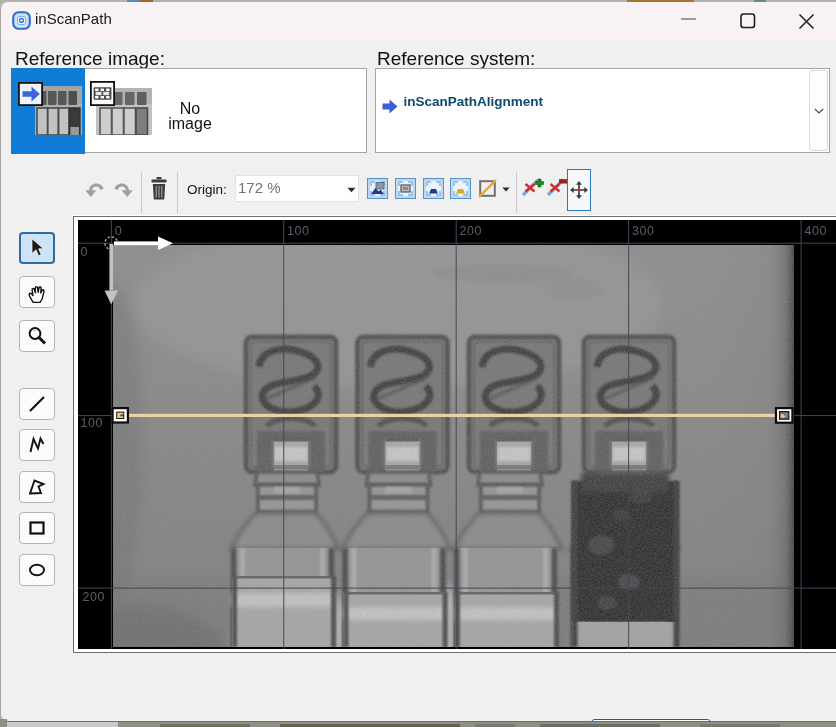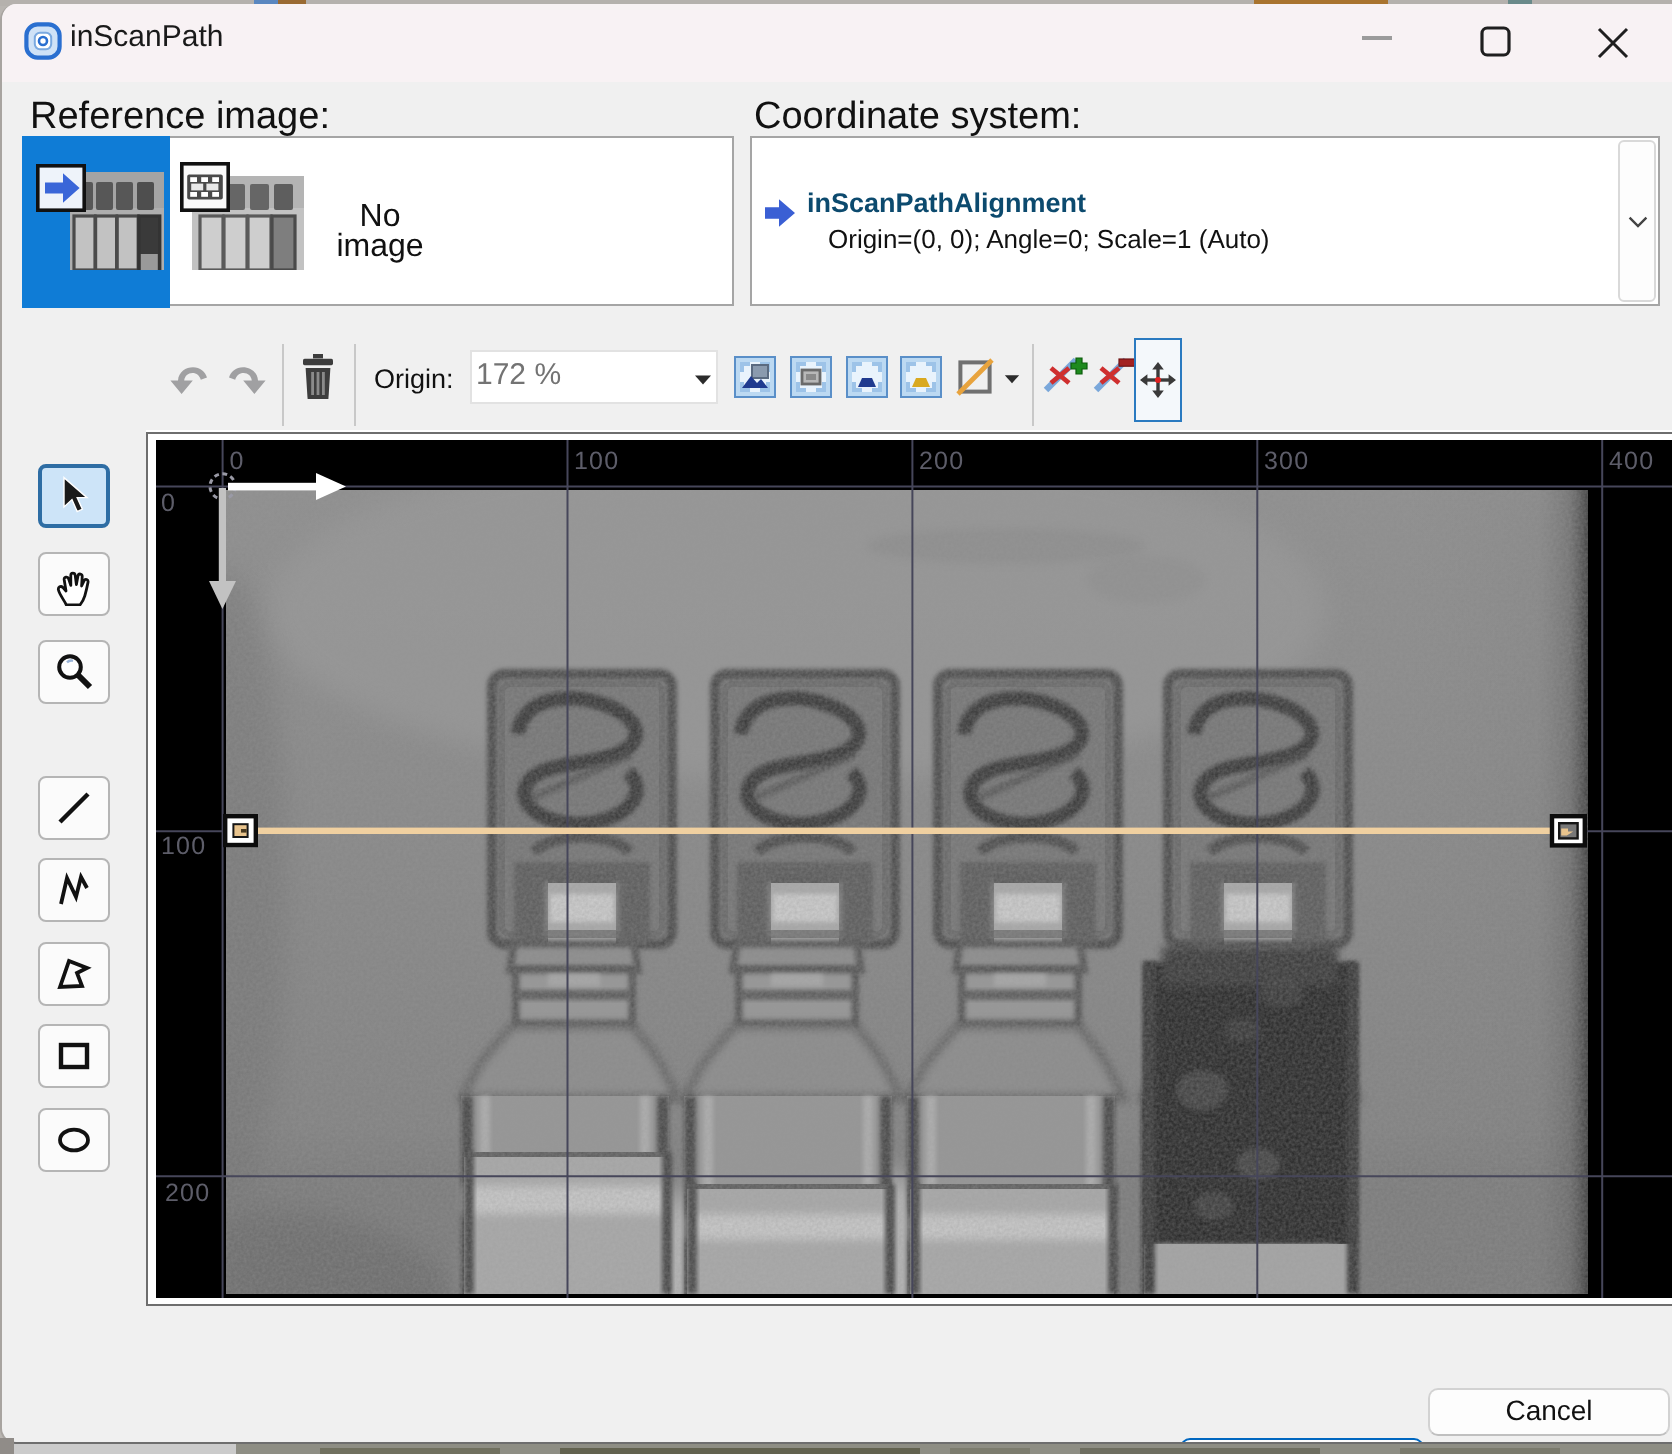--- a/index.html
+++ b/index.html
@@ -47,7 +47,7 @@
     </svg>
 
     <div class="abs lbl" style="left:14px;top:46px;">Reference image:</div>
-    <div class="abs lbl" style="left:376px;top:46px;">Coordinate system:</div>
+    <div class="abs lbl" style="left:376px;top:46px;">Reference system:</div>
 
     <div class="abs panel" style="left:10px;top:66px;width:356px;height:85px;"></div>
     <div class="abs" style="left:10px;top:66px;width:74px;height:86px;background:#0f7cd6;"></div>

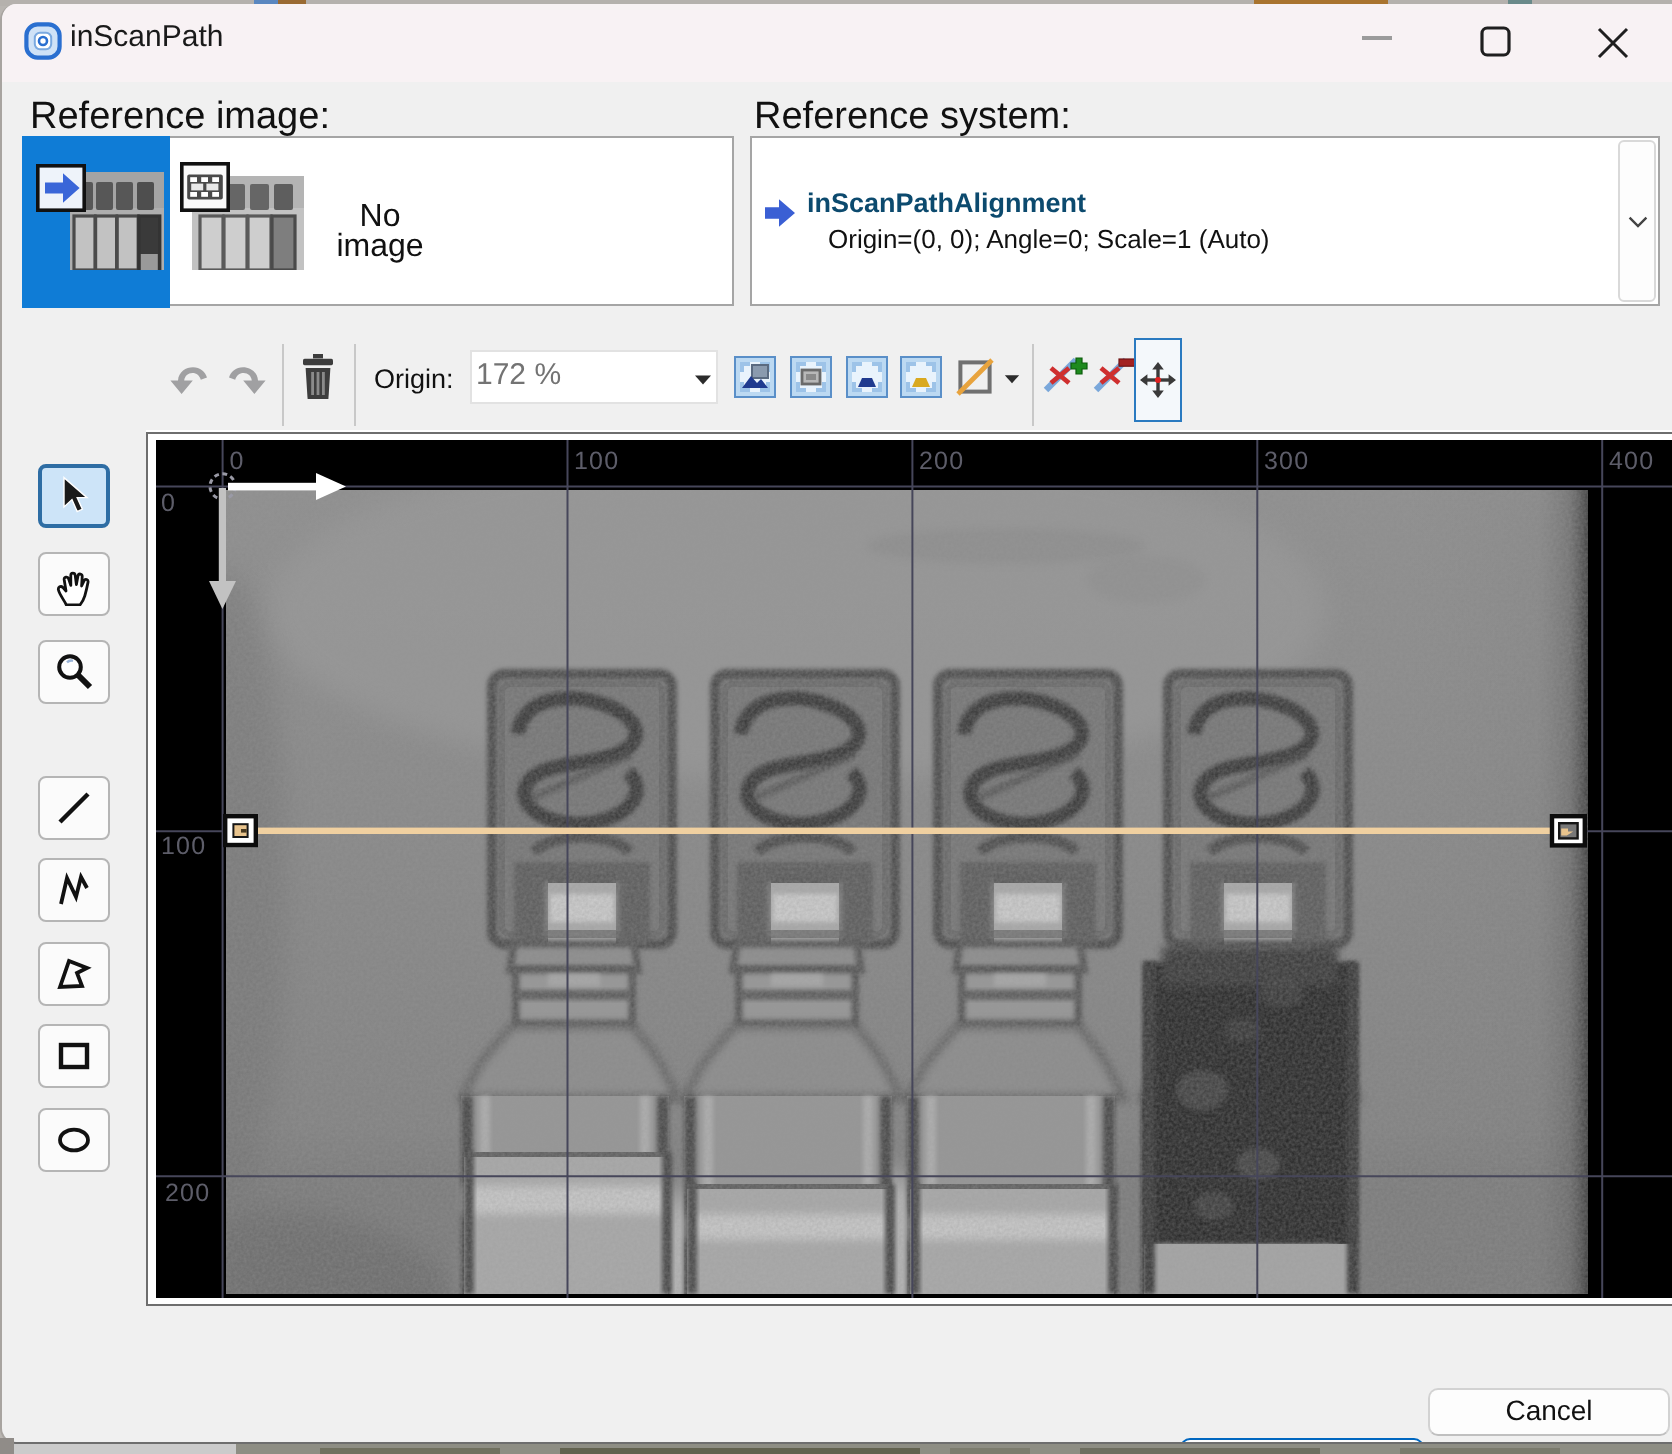--- a/index.html
+++ b/index.html
@@ -111,7 +111,6 @@
         <path d="M0.5 4.6 h7 v-4 l8 6.9 -8 6.9 v-4 h-7 z" fill="#3a5fd4"></path>
       </svg>
     <div class="abs" style="left:402.5px;top:91.5px;font-size:13.5px;font-weight:bold;color:#0c4a6e;">inScanPathAlignment</div>
-    <div class="abs" style="left:413px;top:110px;font-size:13px;color:#111;">Origin=(0, 0); Angle=0; Scale=1 (Auto)</div>
 
     <svg class="abs" style="left:84px;top:181px" width="19" height="14" viewBox="0 0 19 14">
       <path d="M5.8 14 L0.2 7.2 L4 7.2 C4.3 2.8 8 0.6 11.5 0.6 C15 0.6 17.7 2.9 18.5 5.7 L15.4 6.9 C14.8 4.8 13.3 3.5 11.2 3.5 C9 3.5 7.4 5 7.1 7.2 L11.4 7.2 Z" fill="#a0a0a2"></path>

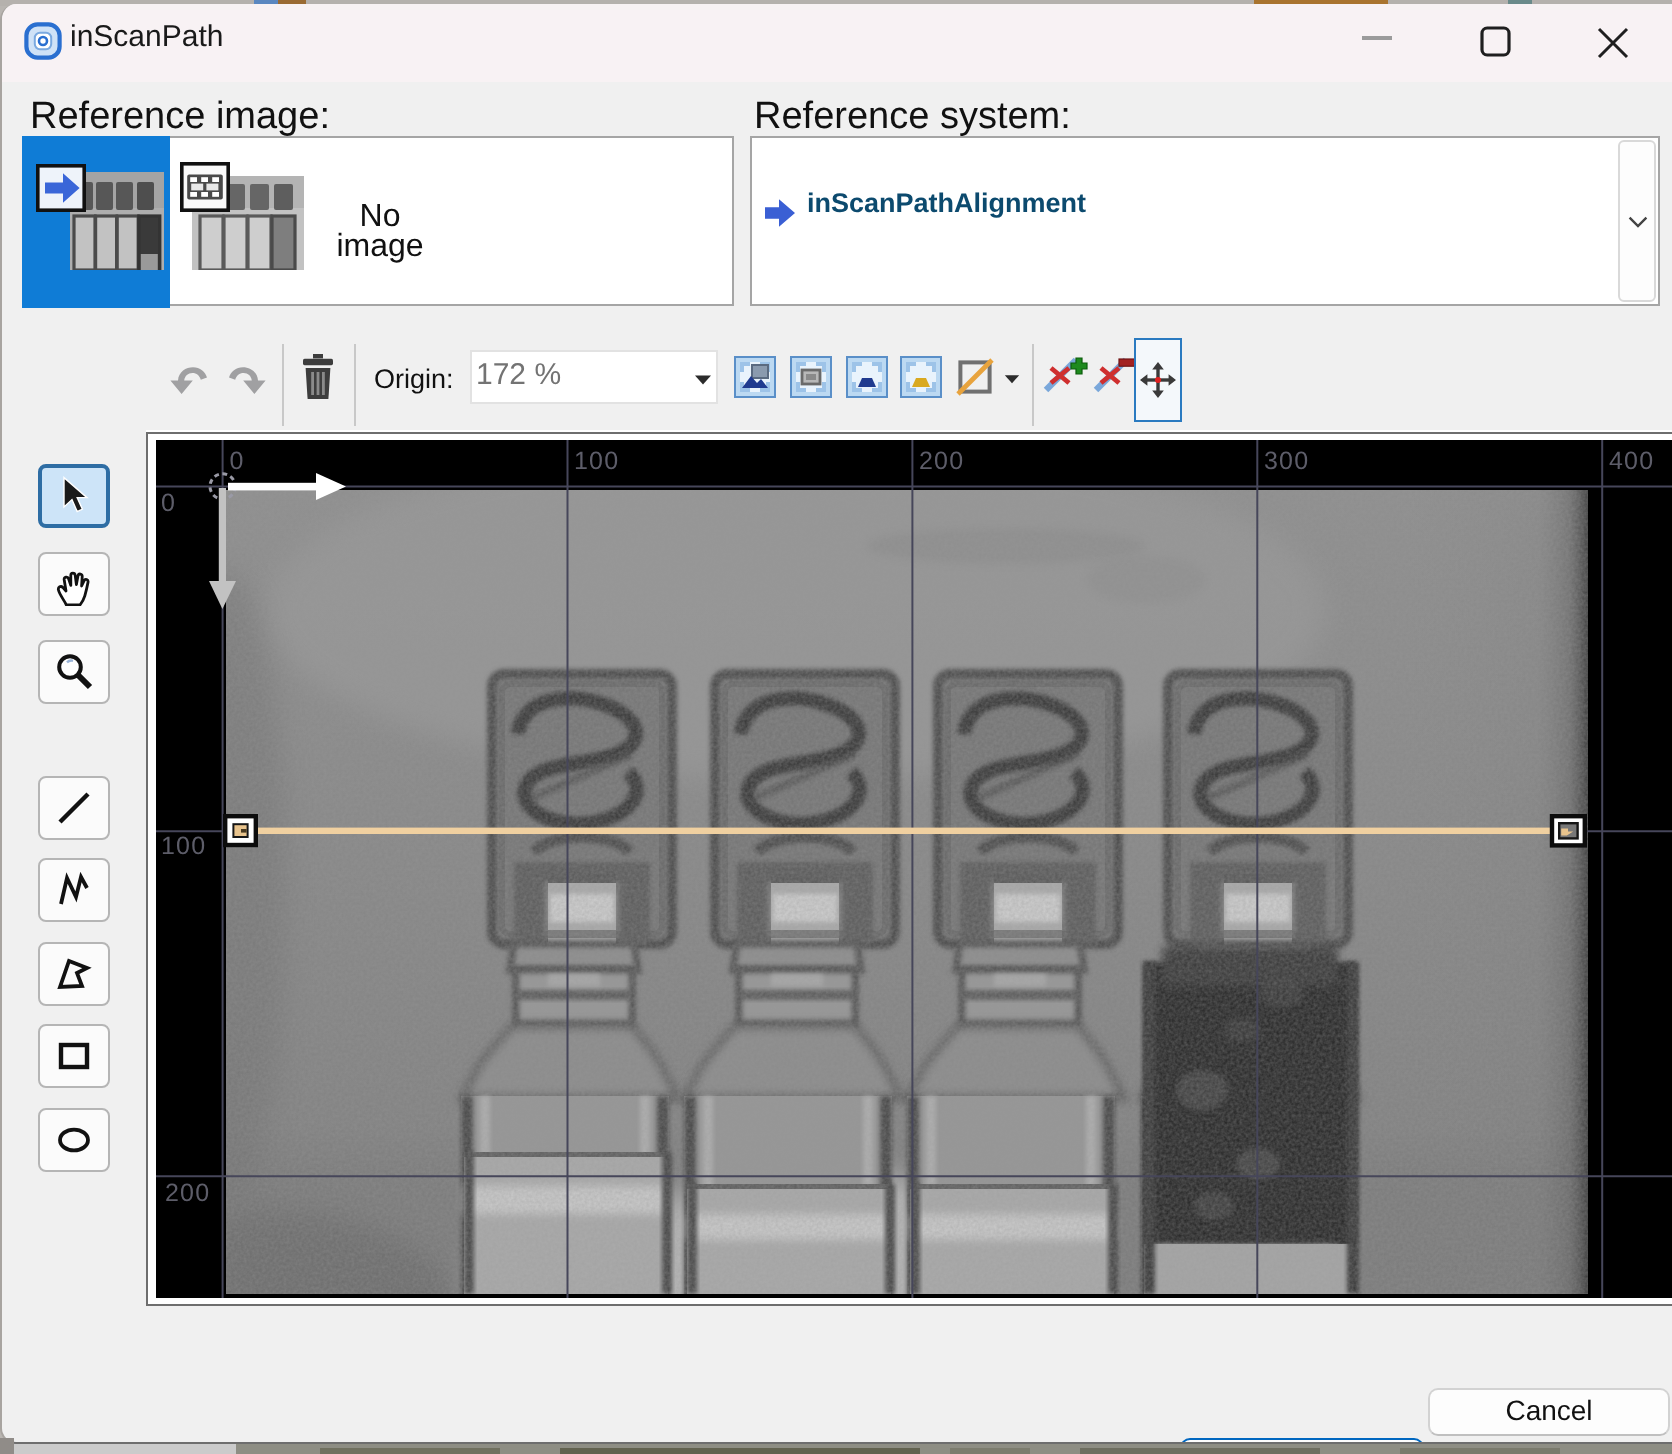--- a/index.html
+++ b/index.html
@@ -399,7 +399,6 @@
     </svg>
 
     <div class="abs" id="btnOK">OK</div>
-    <div class="abs" id="btnCancel">Cancel</div>
   </div>
 
   <div class="abs" id="bottomstrip"></div>

